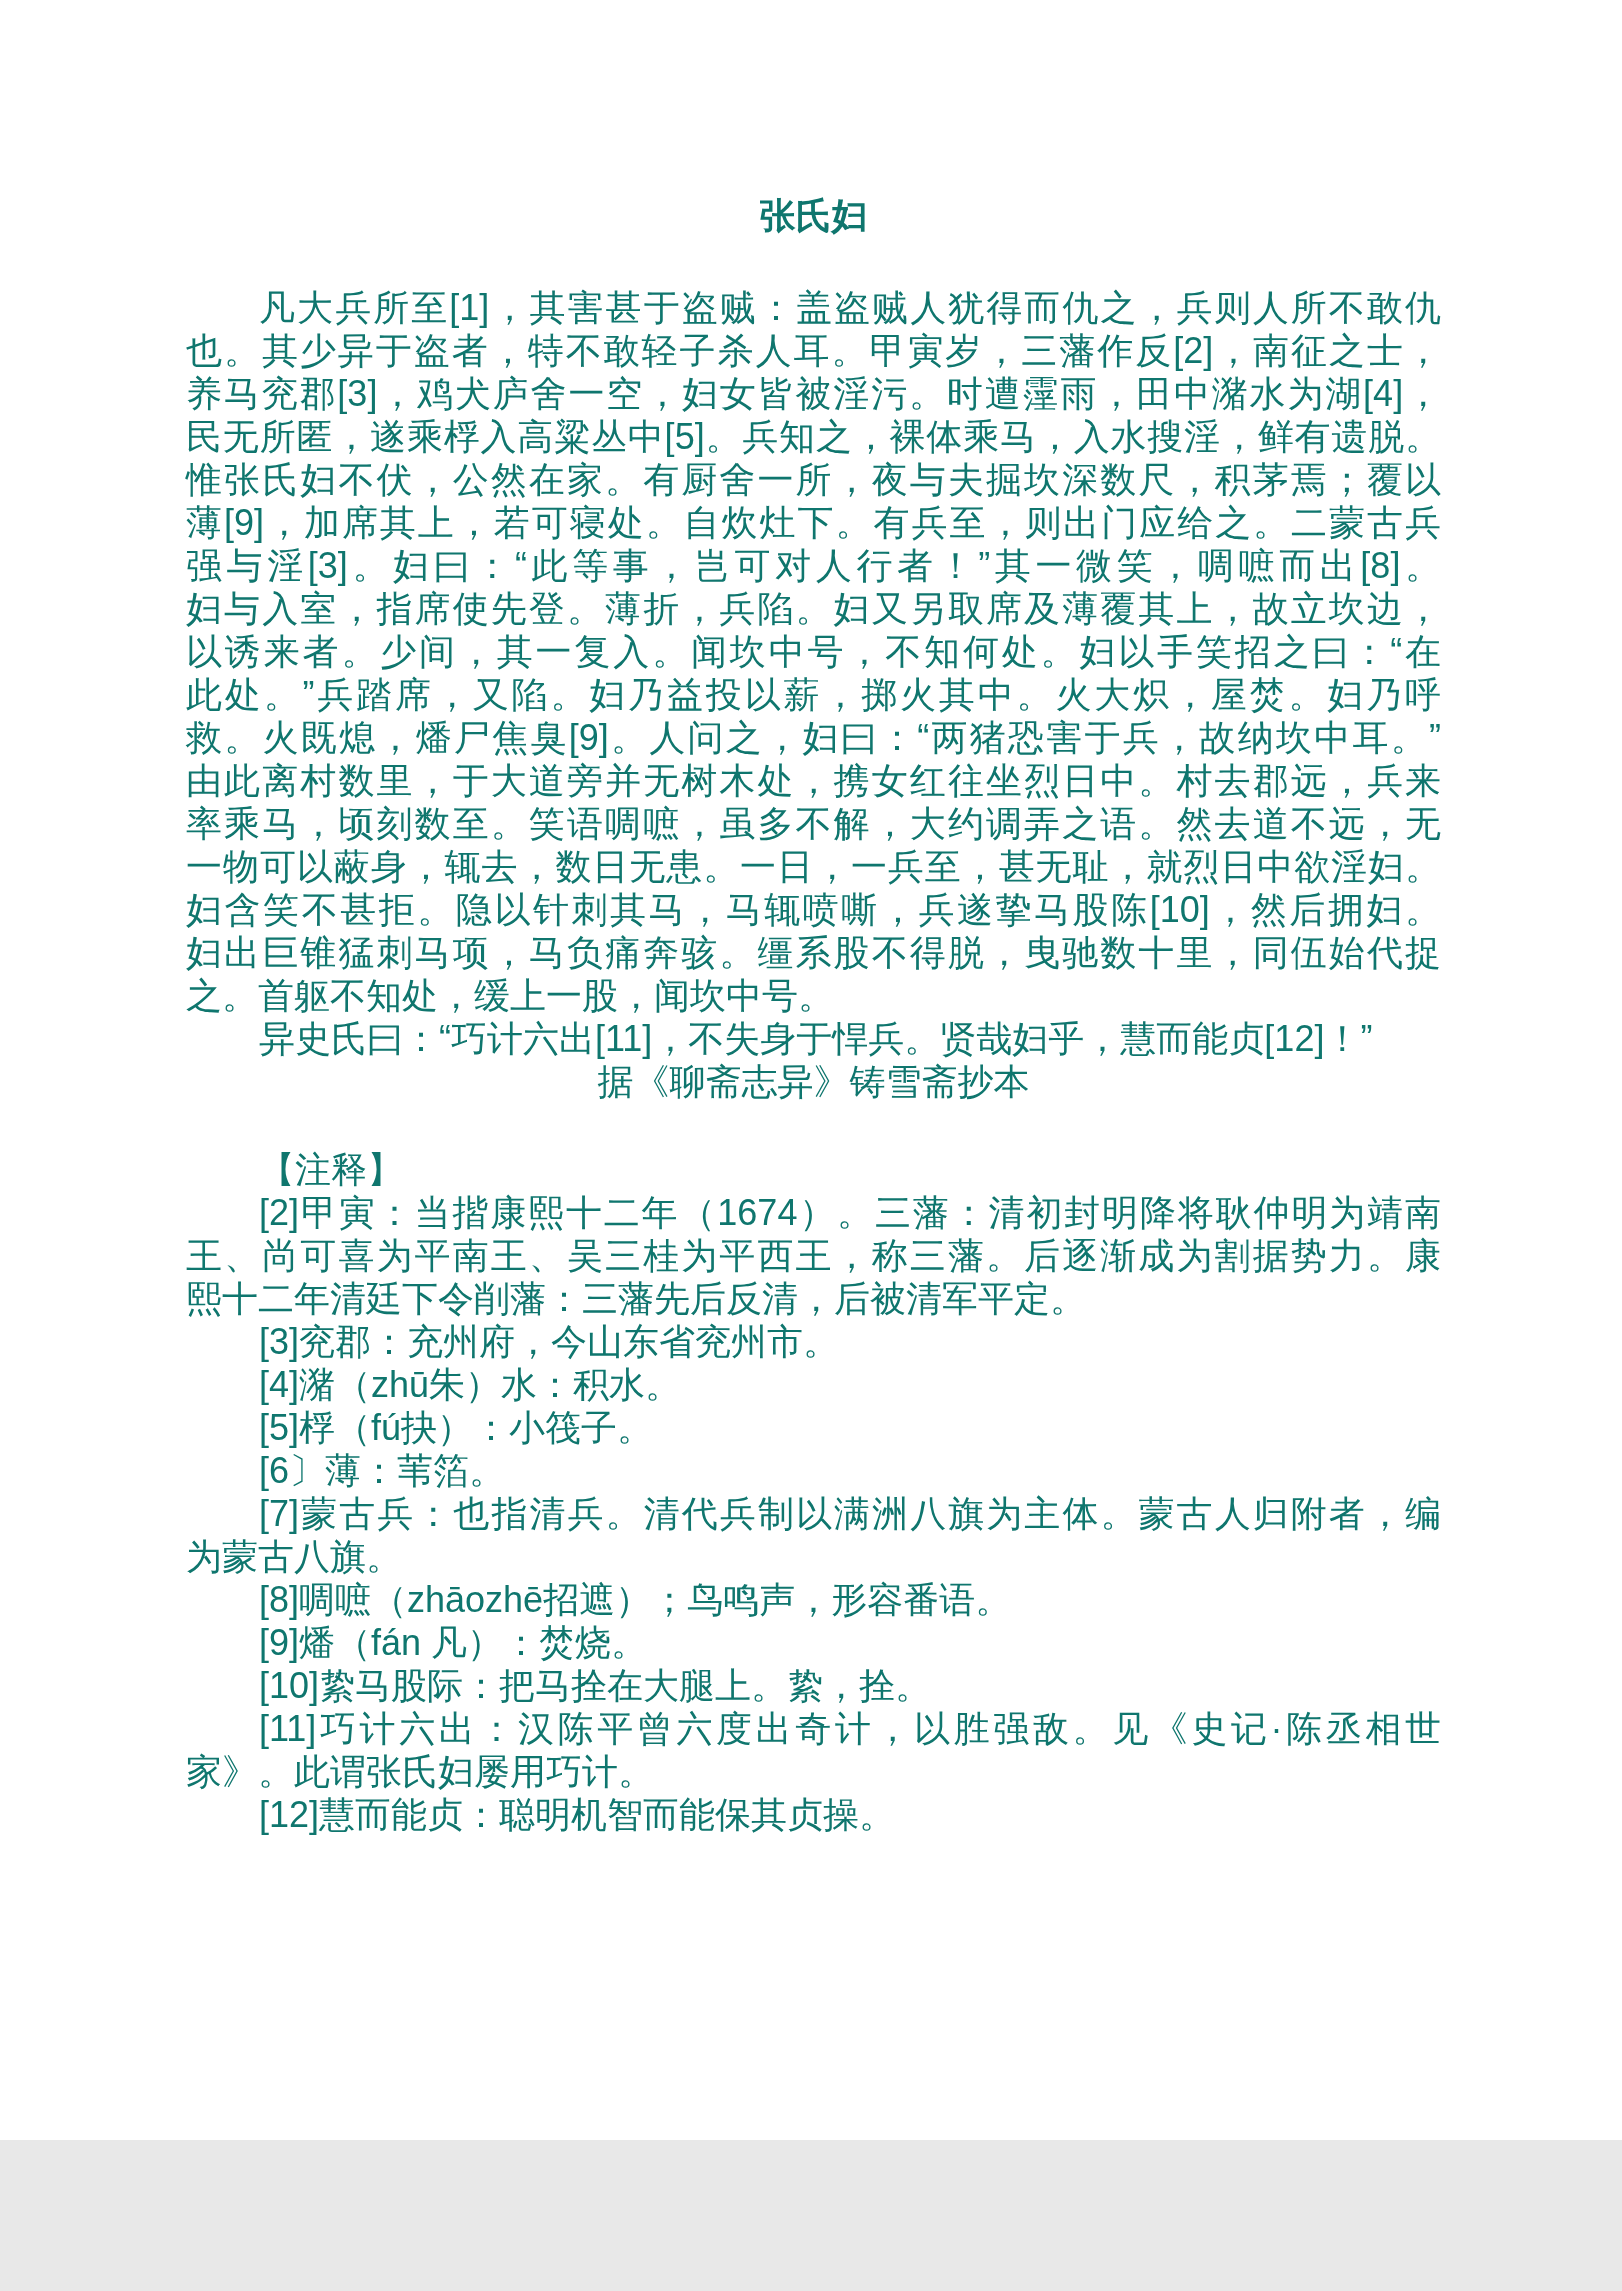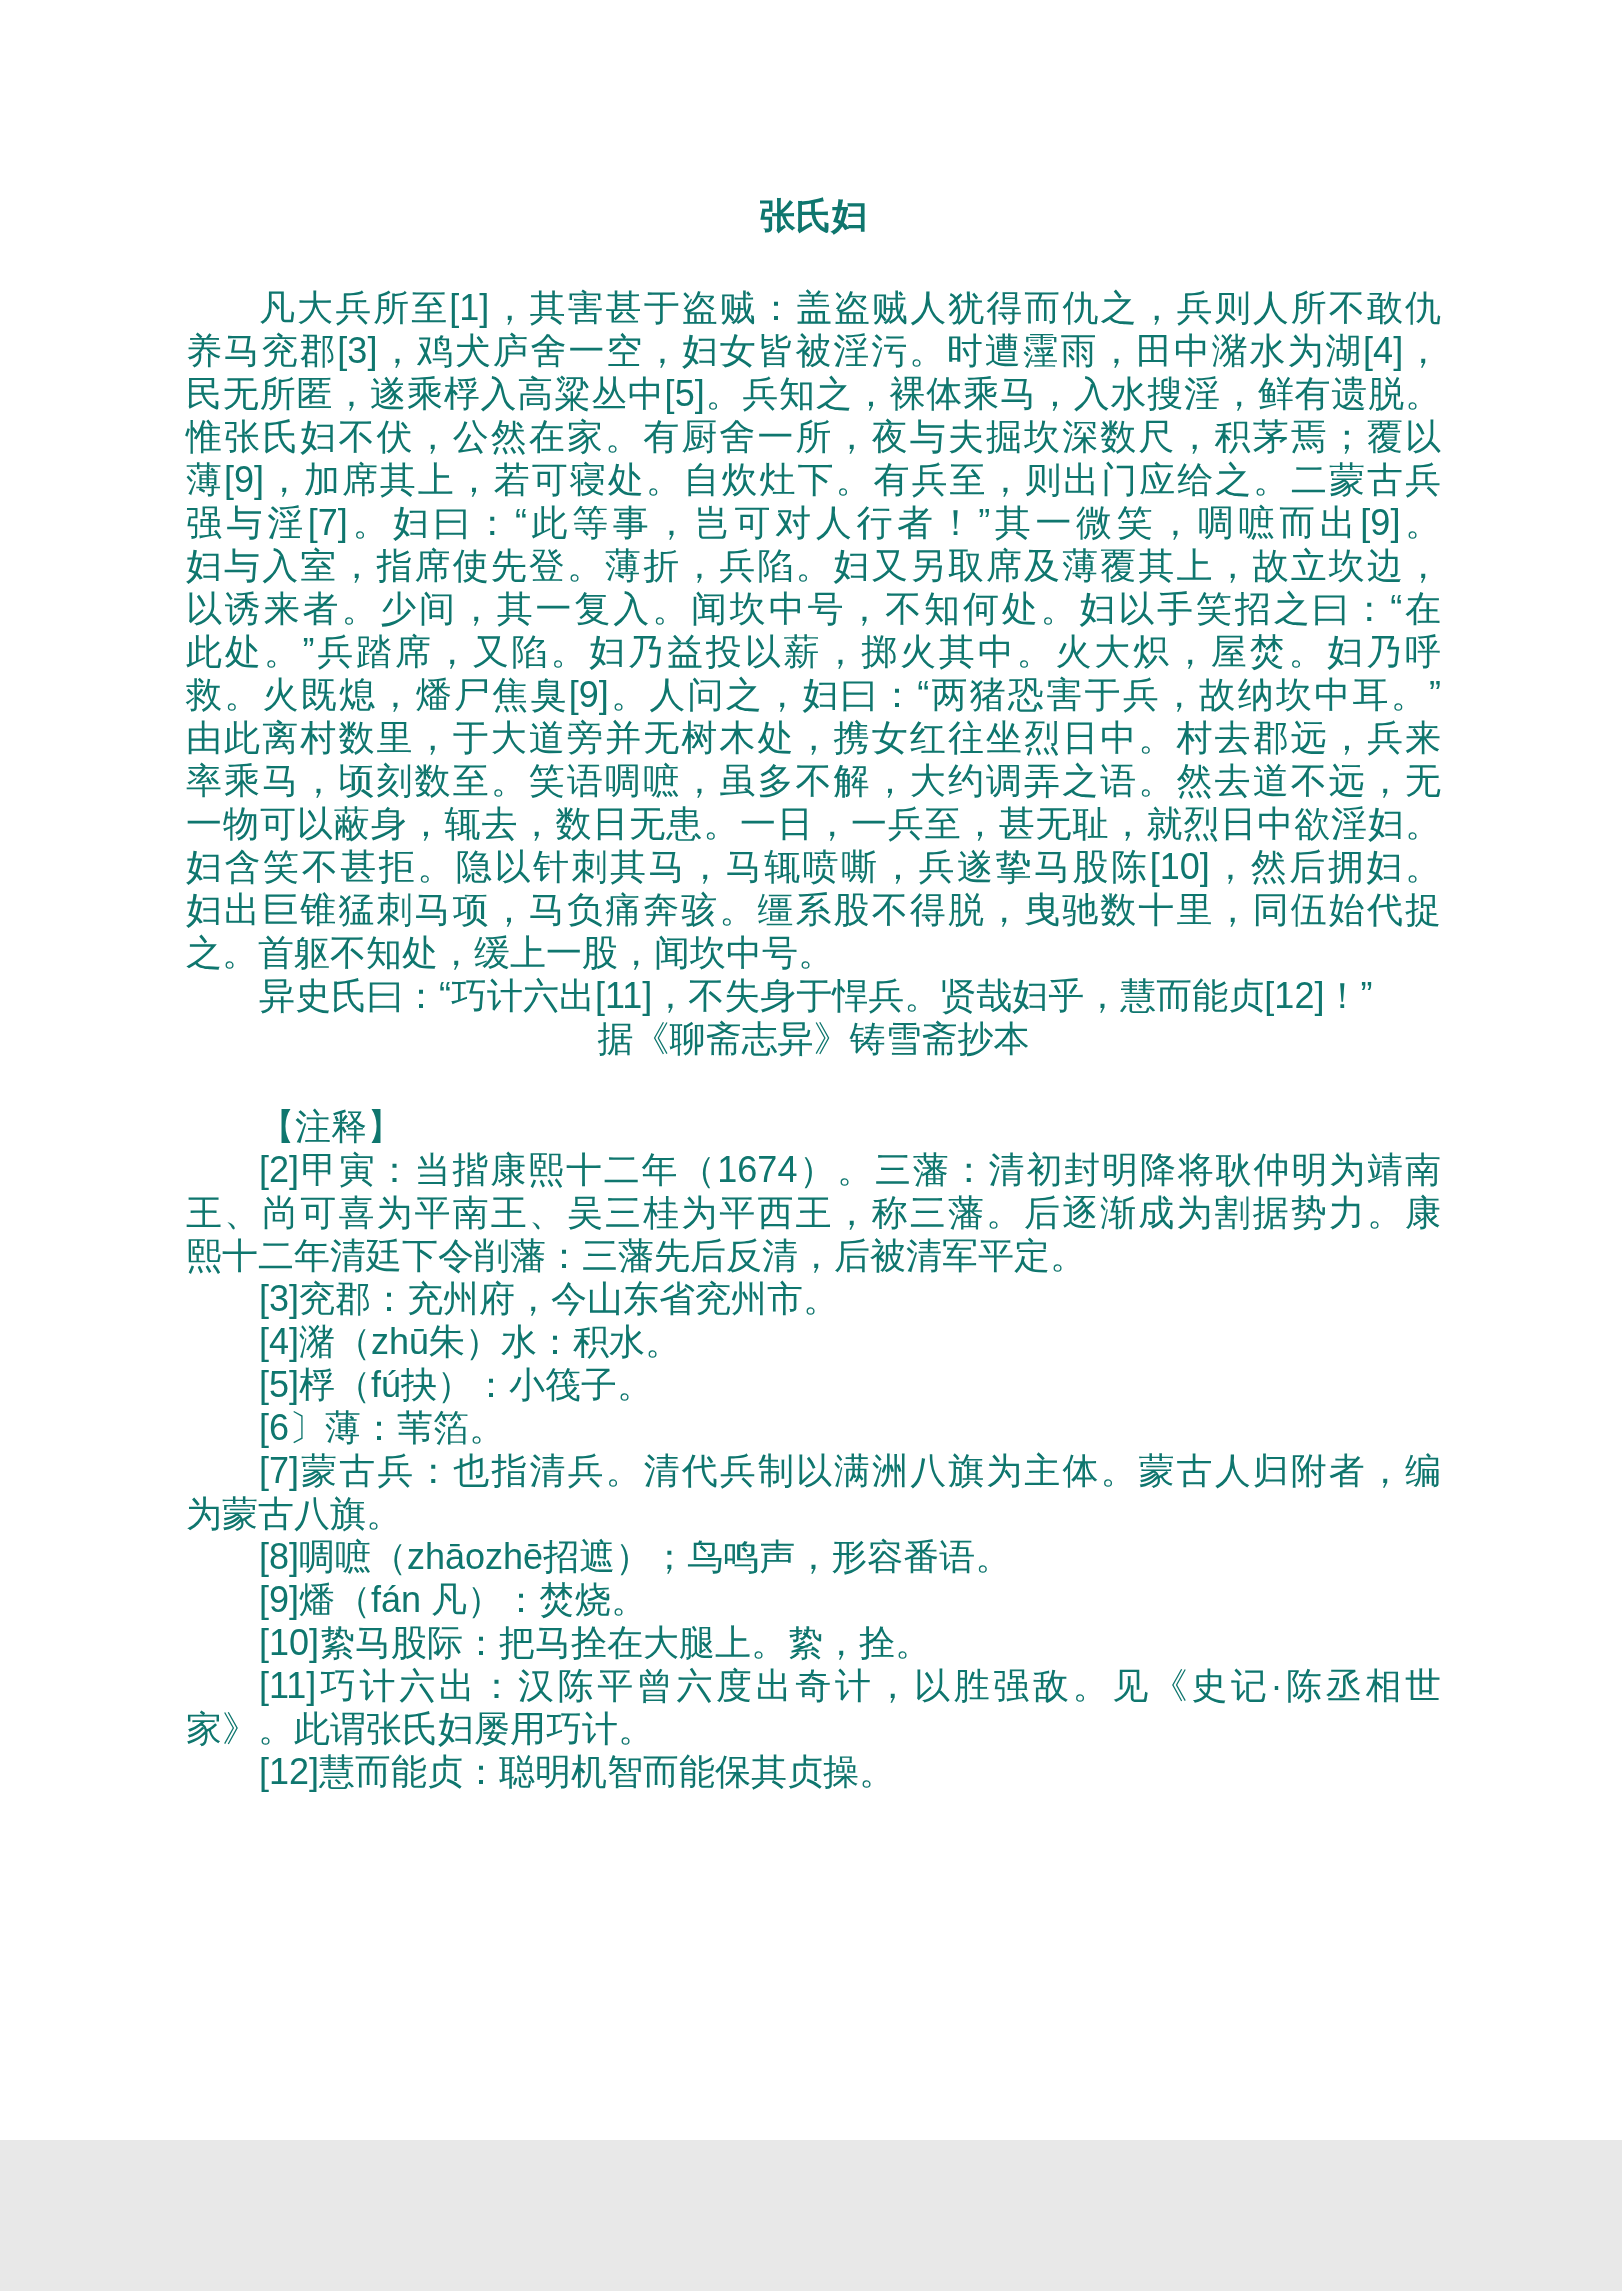--- a/index.html
+++ b/index.html
@@ -42,6 +42,7 @@
 
     <div>
       <div class="line indent j">凡大兵所至[1]，其害甚于盗贼：盖盗贼人犹得而仇之，兵则人所不敢仇</div>
+      <div class="line j">也。其少异于盗者，特不敢轻子杀人耳。甲寅岁，三藩作反[2]，南征之士，</div>
       <div class="line j">养马兖郡[3]，鸡犬庐舍一空，妇女皆被淫污。时遭霪雨，田中潴水为湖[4]，</div>
       <div class="line j">民无所匿，遂乘桴入高粱丛中[5]。兵知之，裸体乘马，入水搜淫，鲜有遗脱。</div>
       <div class="line j">惟张氏妇不伏，公然在家。有厨舍一所，夜与夫掘坎深数尺，积茅焉；覆以</div>

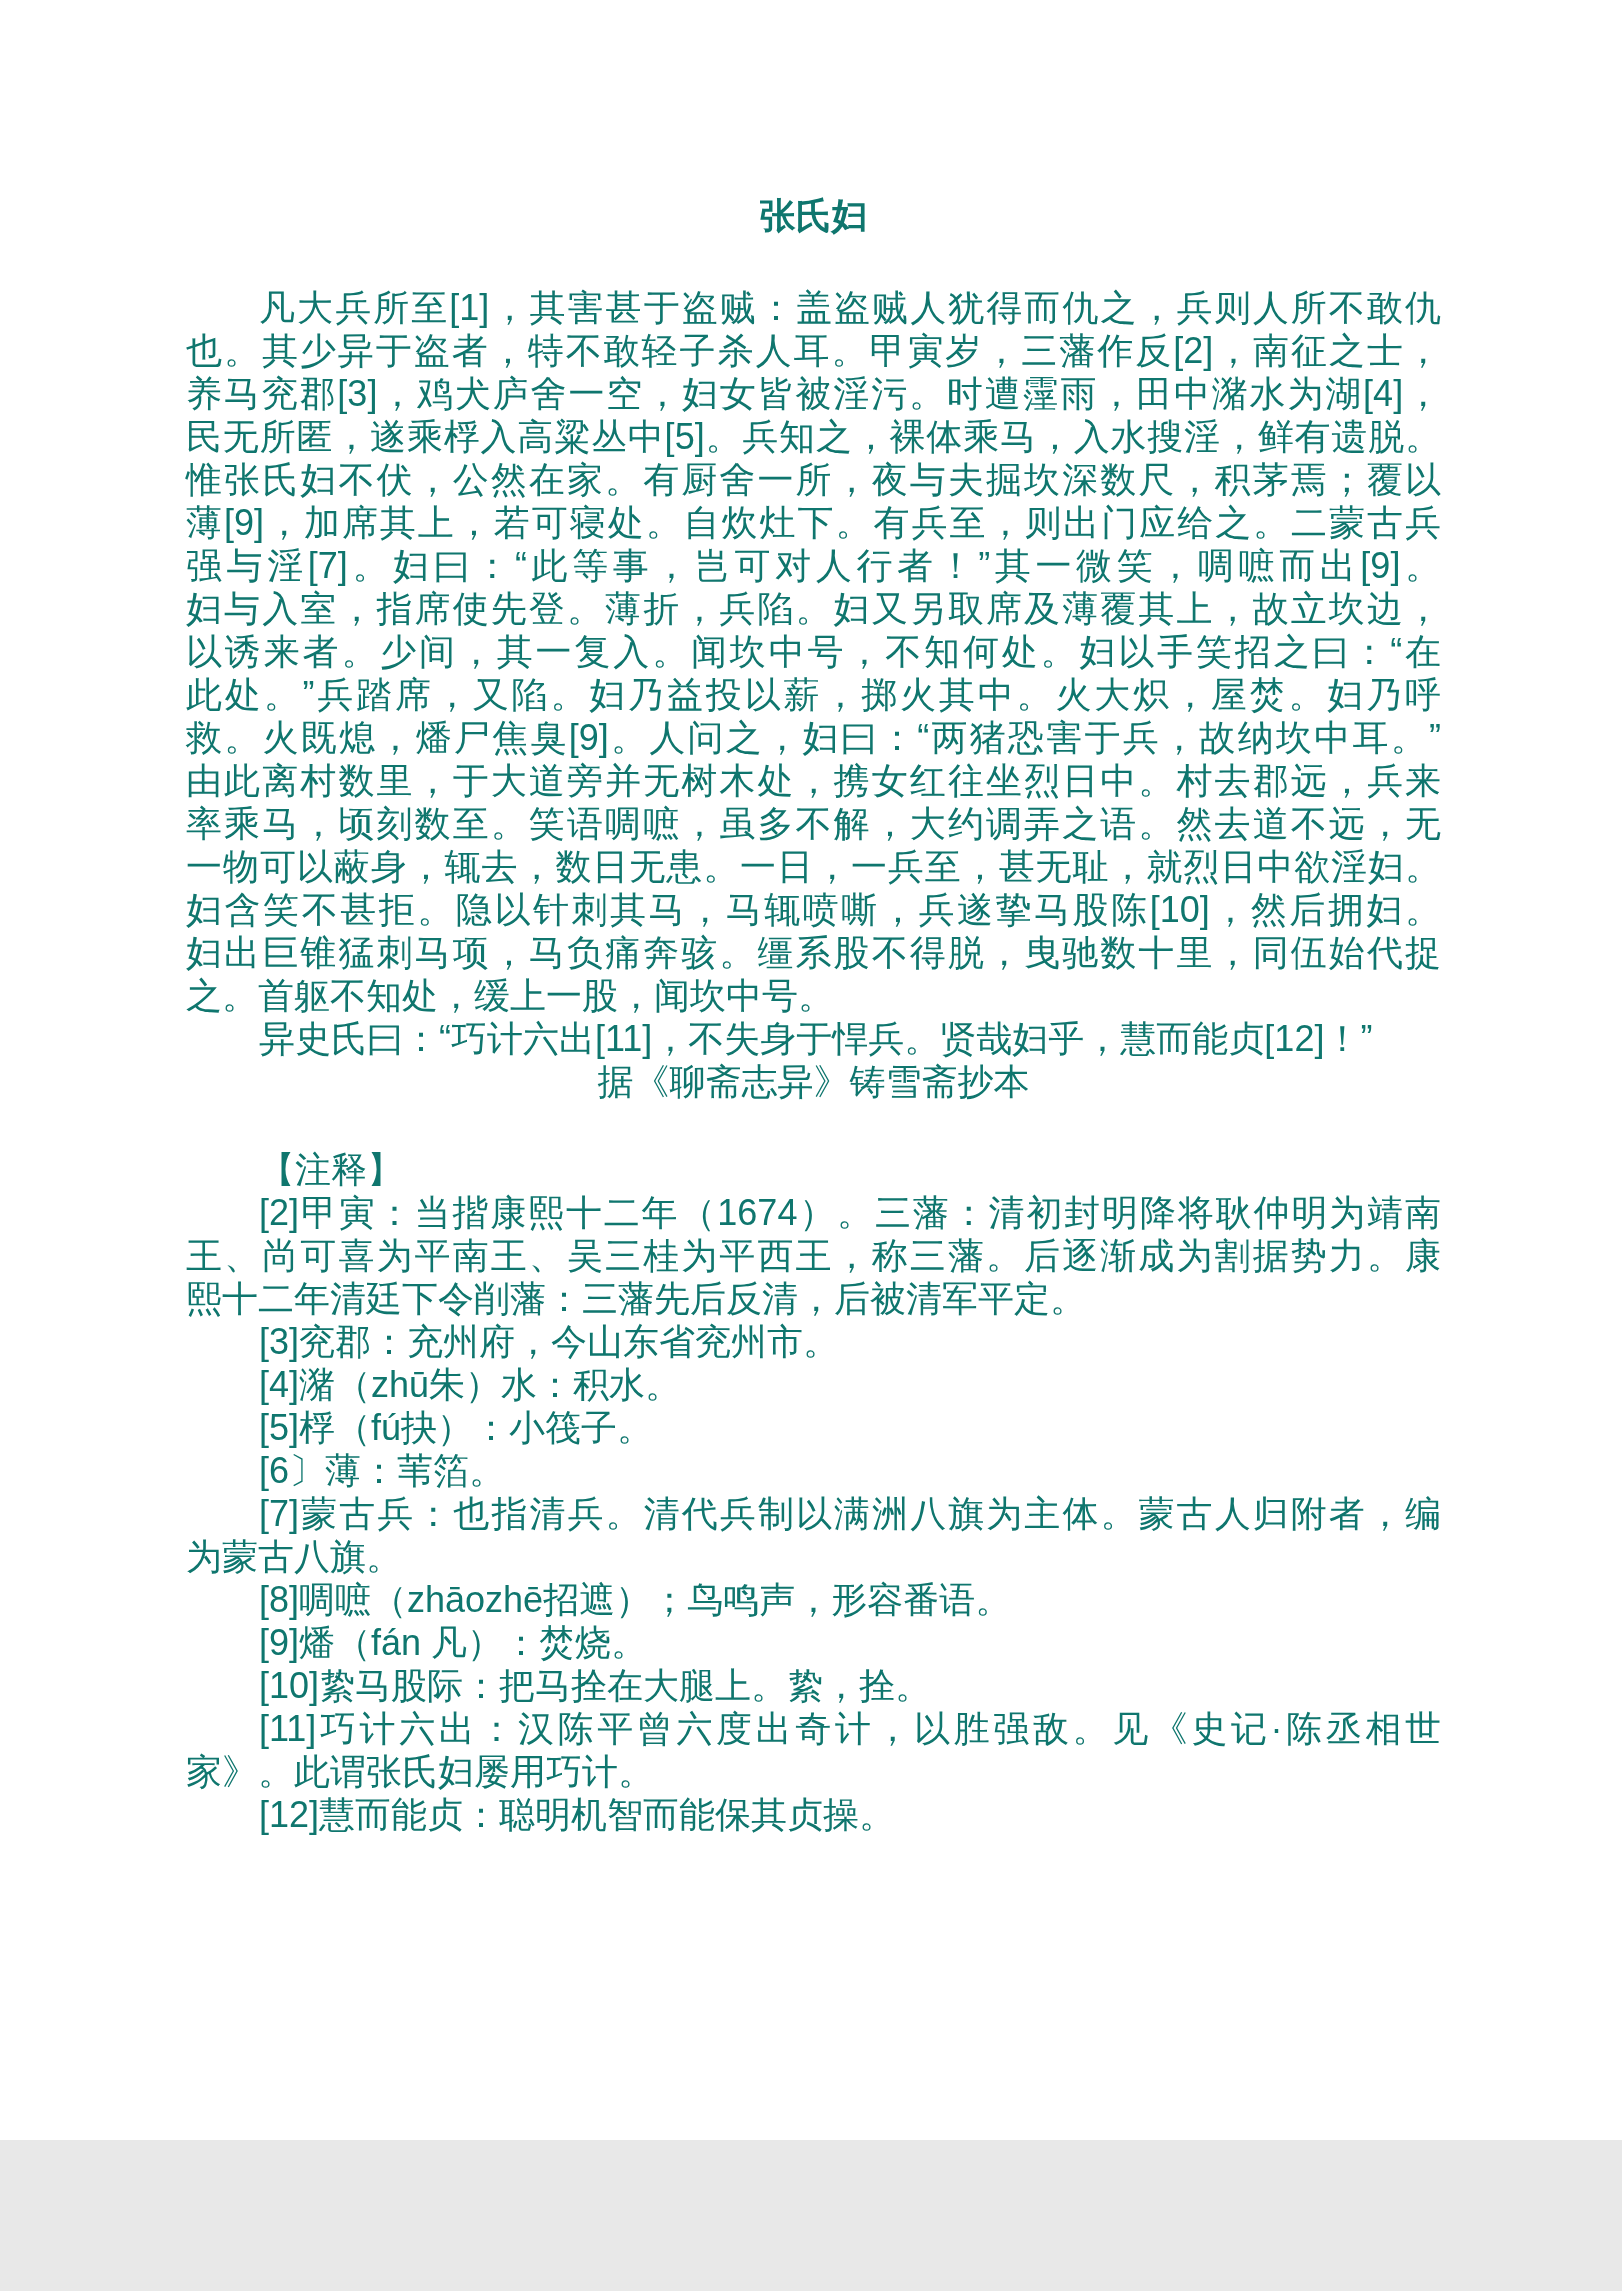--- a/index.html
+++ b/index.html
@@ -47,7 +47,7 @@
       <div class="line j">民无所匿，遂乘桴入高粱丛中[5]。兵知之，裸体乘马，入水搜淫，鲜有遗脱。</div>
       <div class="line j">惟张氏妇不伏，公然在家。有厨舍一所，夜与夫掘坎深数尺，积茅焉；覆以</div>
       <div class="line j">薄[9]，加席其上，若可寝处。自炊灶下。有兵至，则出门应给之。二蒙古兵</div>
-      <div class="line j">强与淫[7]。妇曰：“此等事，岂可对人行者！”其一微笑，啁嗻而出[9]。</div>
+      <div class="line j">强与淫[3]。妇曰：“此等事，岂可对人行者！”其一微笑，啁嗻而出[8]。</div>
       <div class="line j">妇与入室，指席使先登。薄折，兵陷。妇又另取席及薄覆其上，故立坎边，</div>
       <div class="line j">以诱来者。少间，其一复入。闻坎中号，不知何处。妇以手笑招之曰：“在</div>
       <div class="line j">此处。”兵踏席，又陷。妇乃益投以薪，掷火其中。火大炽，屋焚。妇乃呼</div>

